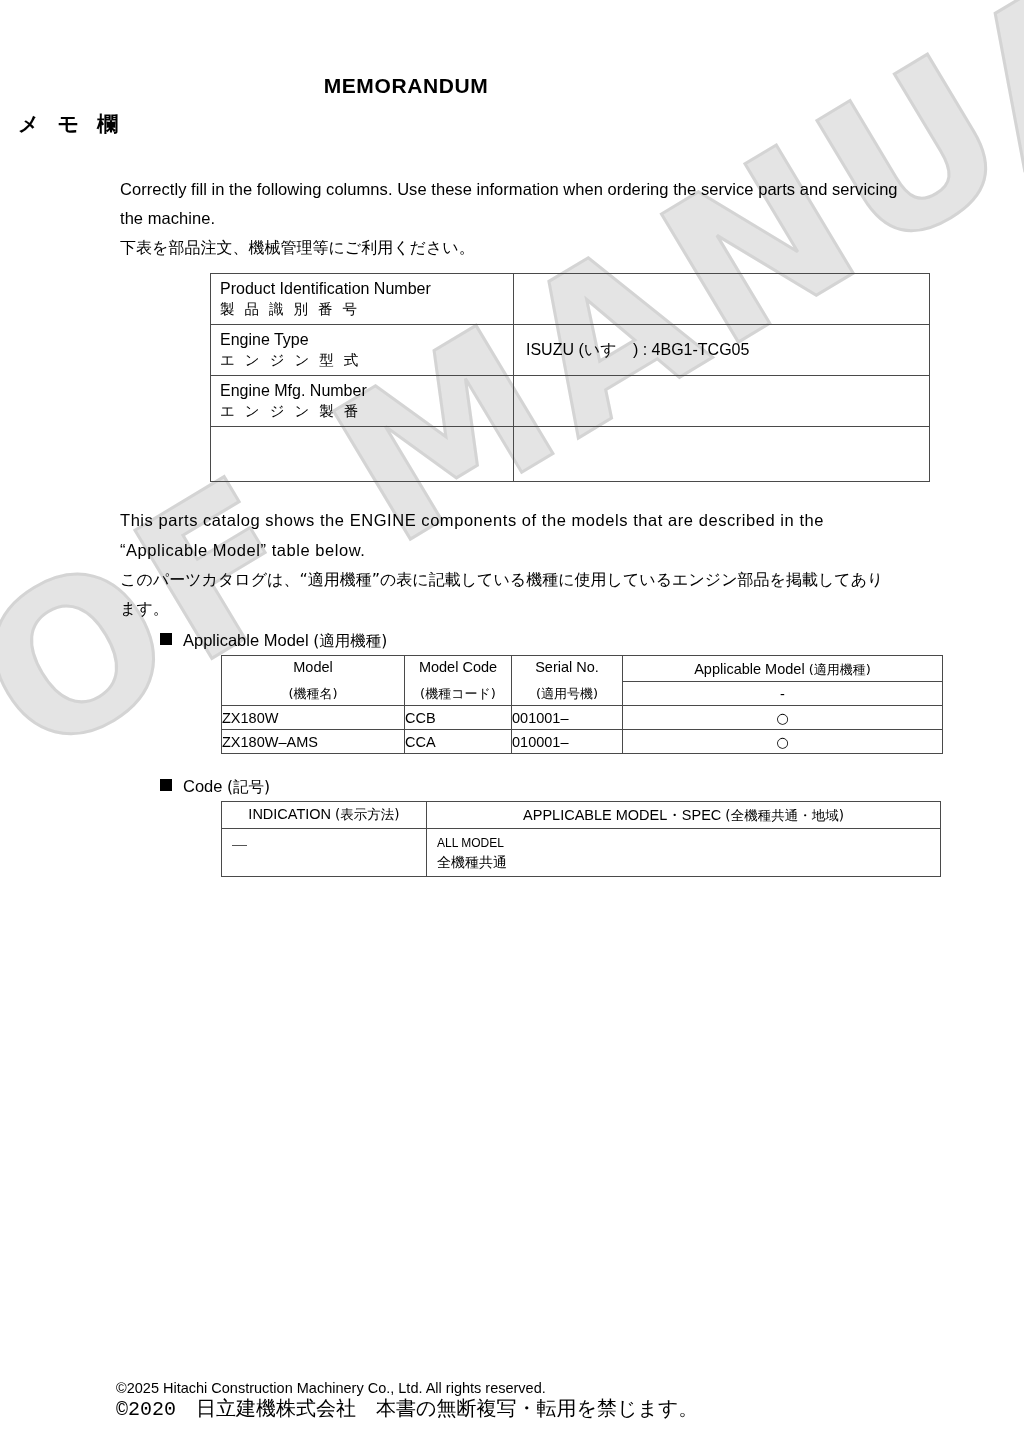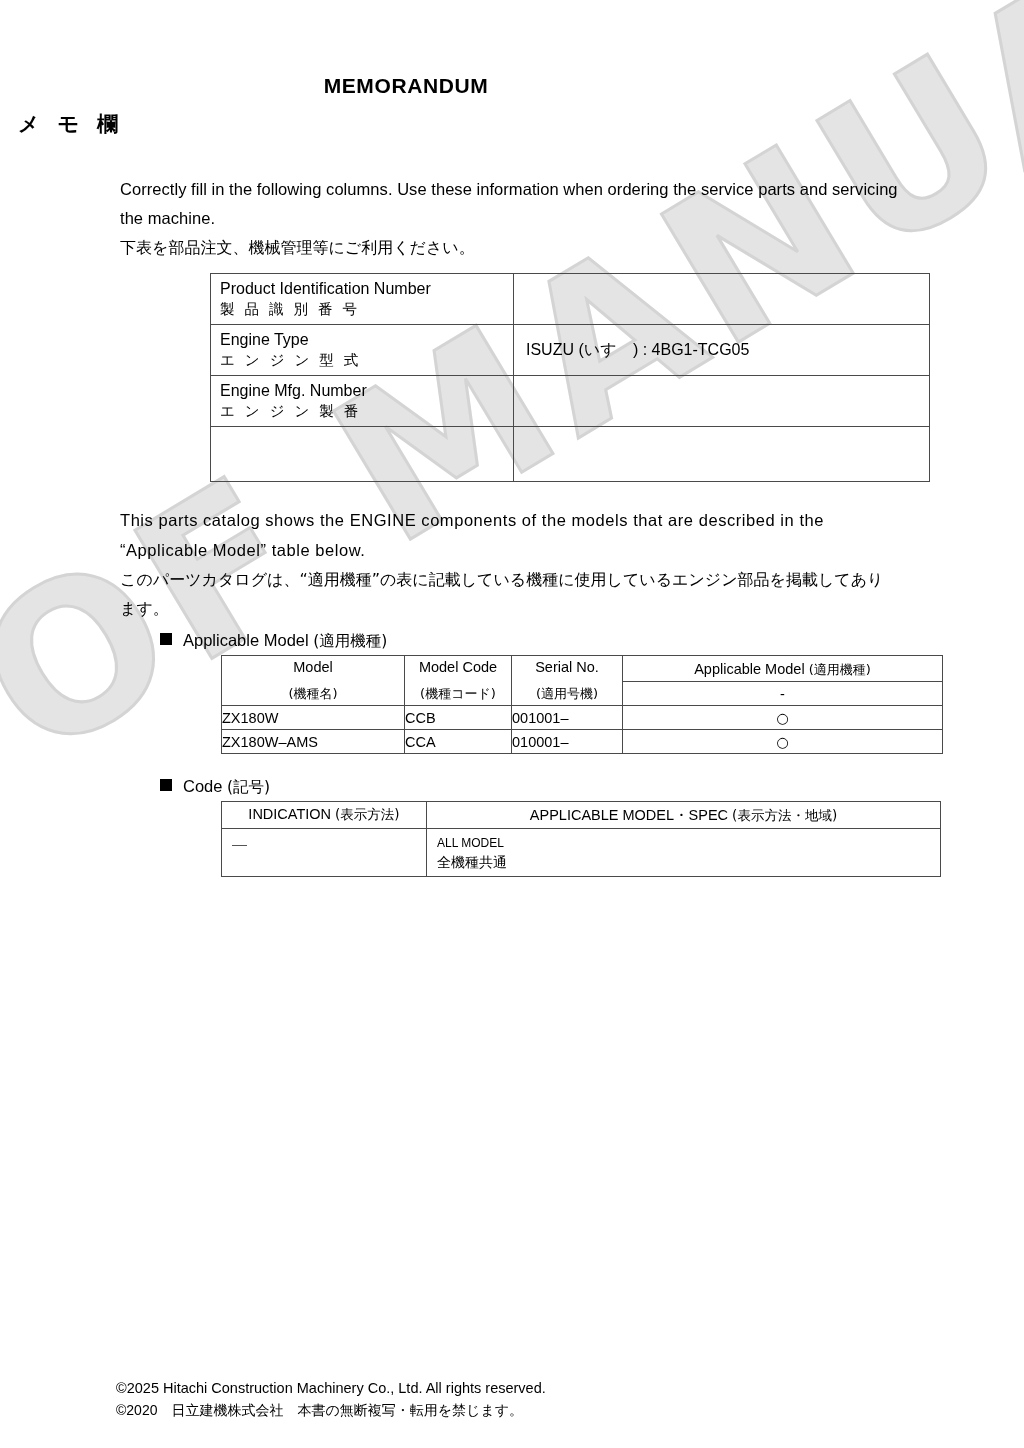--- a/index.html
+++ b/index.html
@@ -387,7 +387,7 @@
         </td>
         <td class="w-spec t3head">
           <span>APPLICABLE MODEL・SPEC</span>
-          <span class="jpsm">(表示方法・地域)</span>
+          <span class="jpsm">(全機種共通・地域)</span>
         </td>
       </tr>
       <tr>

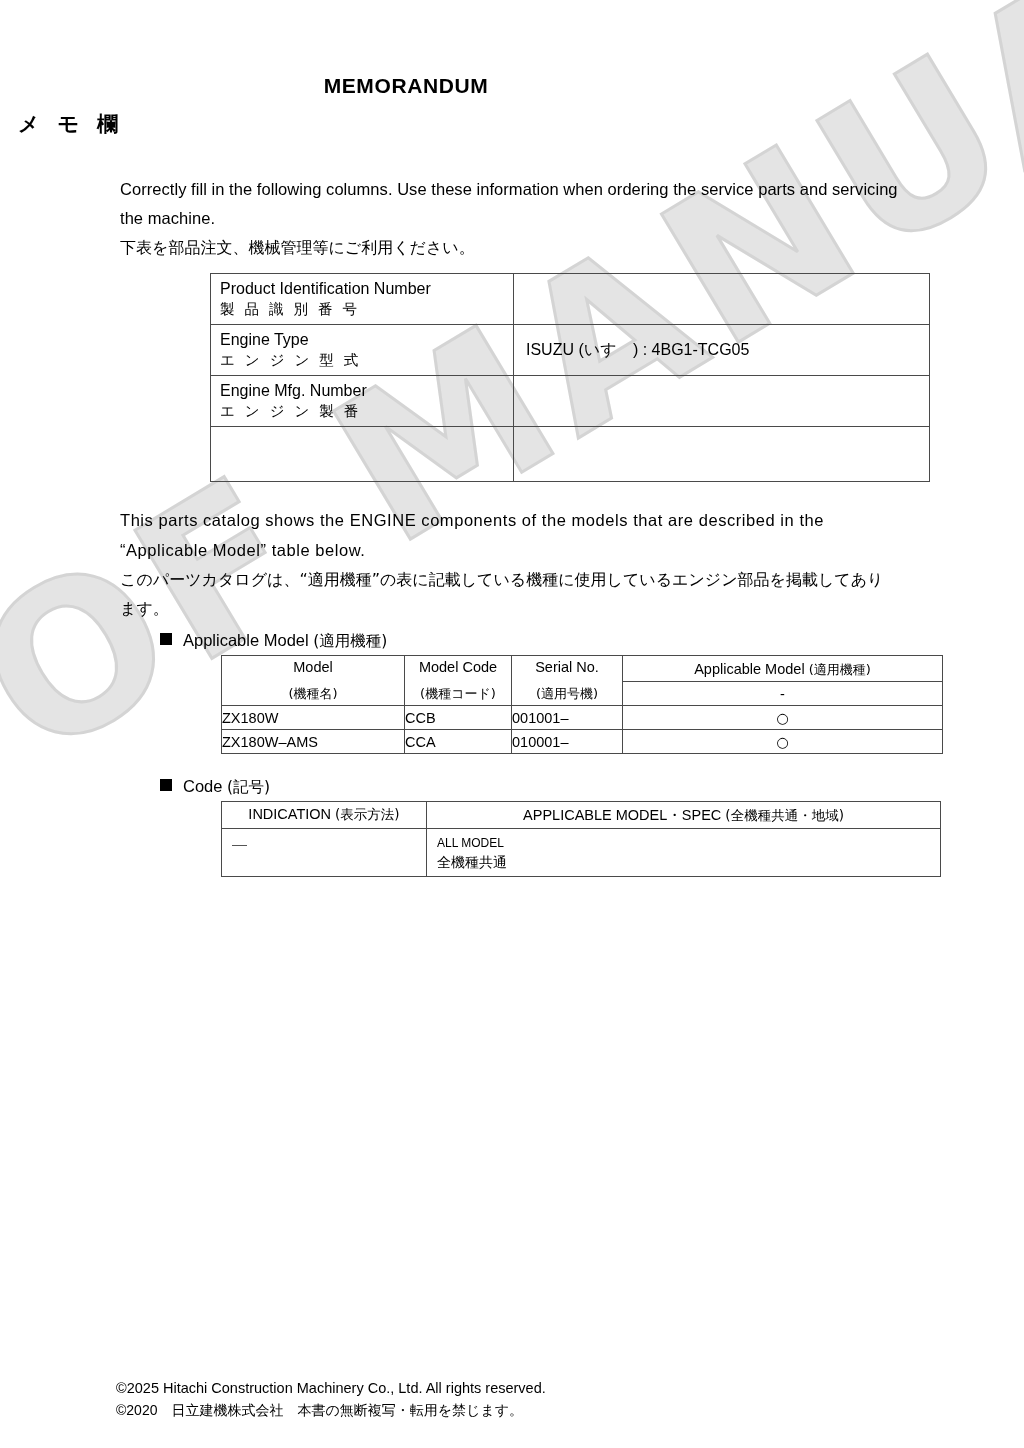--- a/index.html
+++ b/index.html
@@ -255,8 +255,8 @@
     white-space: nowrap;
   }
   .foot-jp {
-    font-family: Liberation Sans, sans-serif;
-    font-size: 14px;
+    font-family: Liberation Mono, monospace;
+    font-size: 20px;
     line-height: 22px;
     white-space: nowrap;
   }

